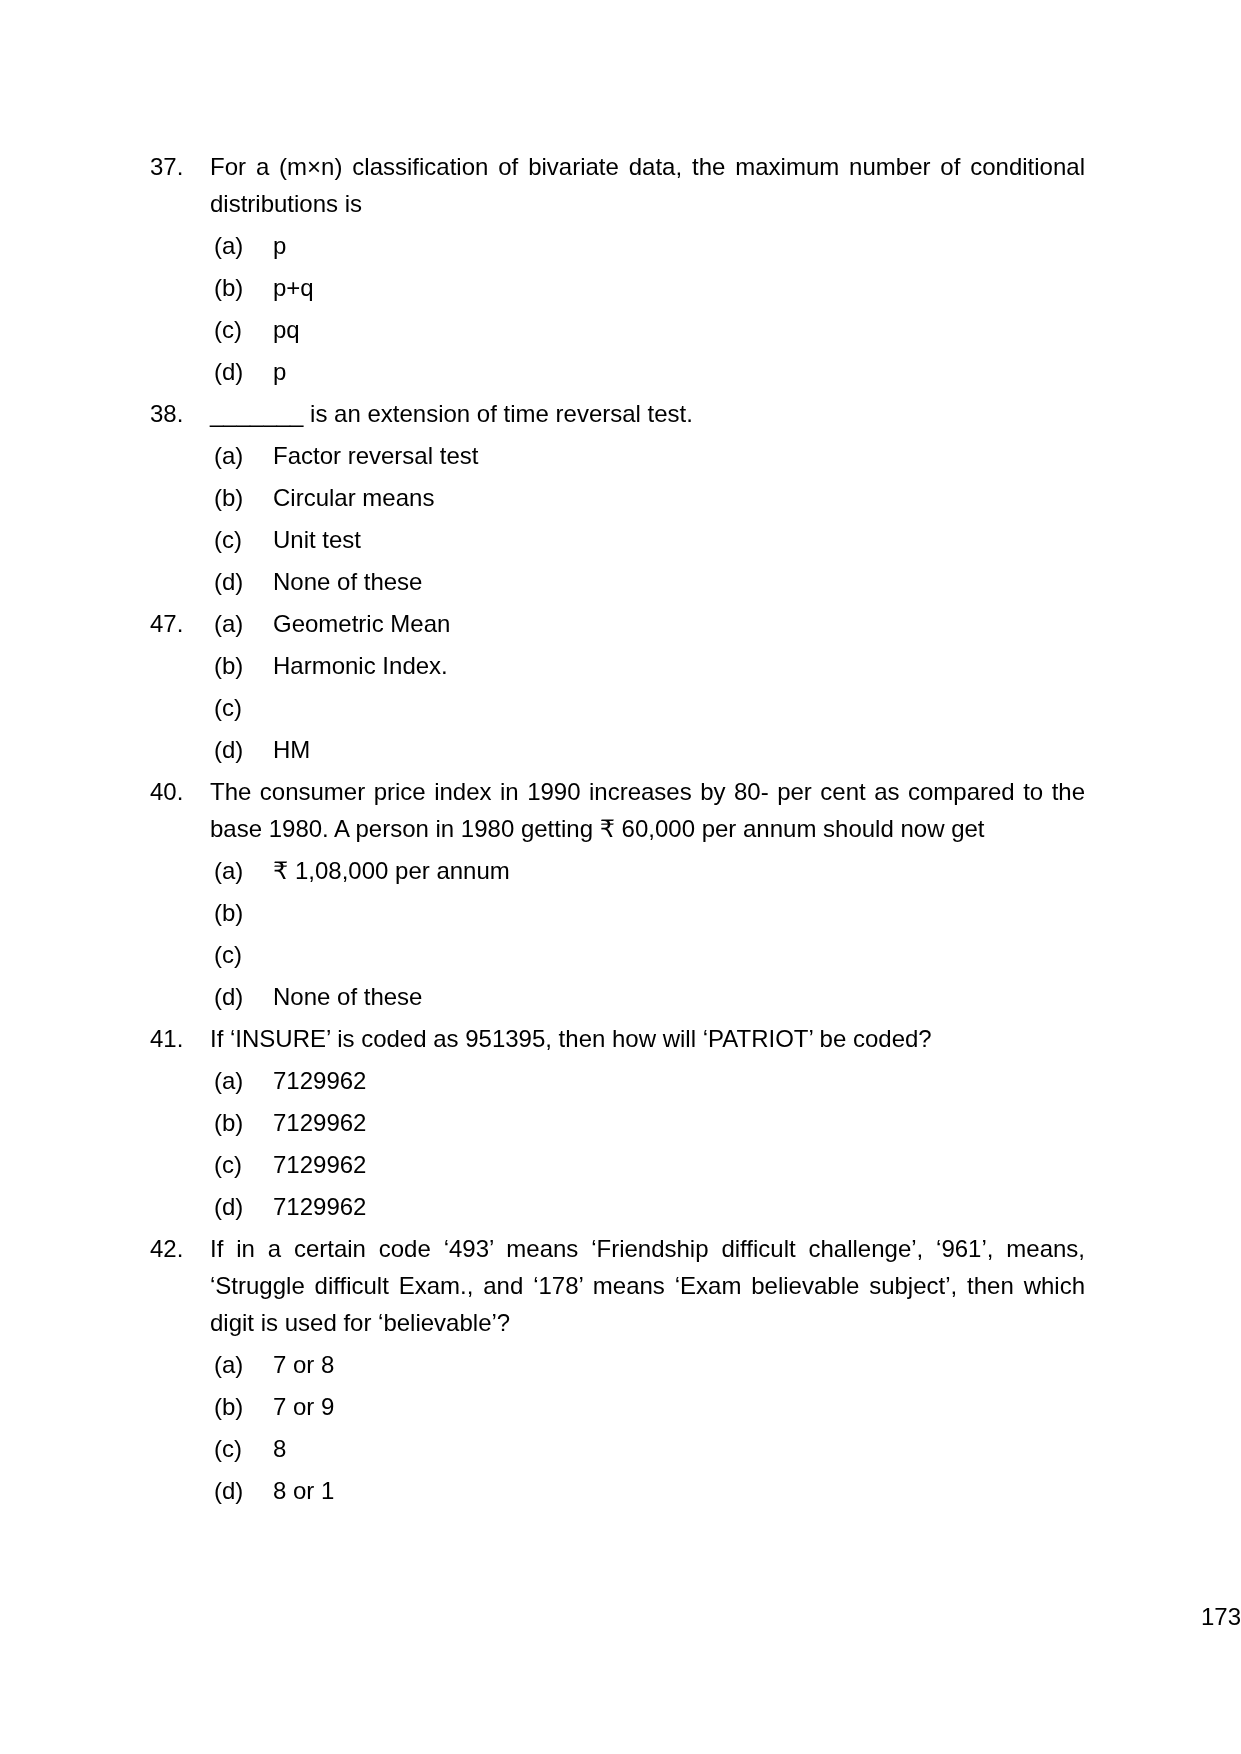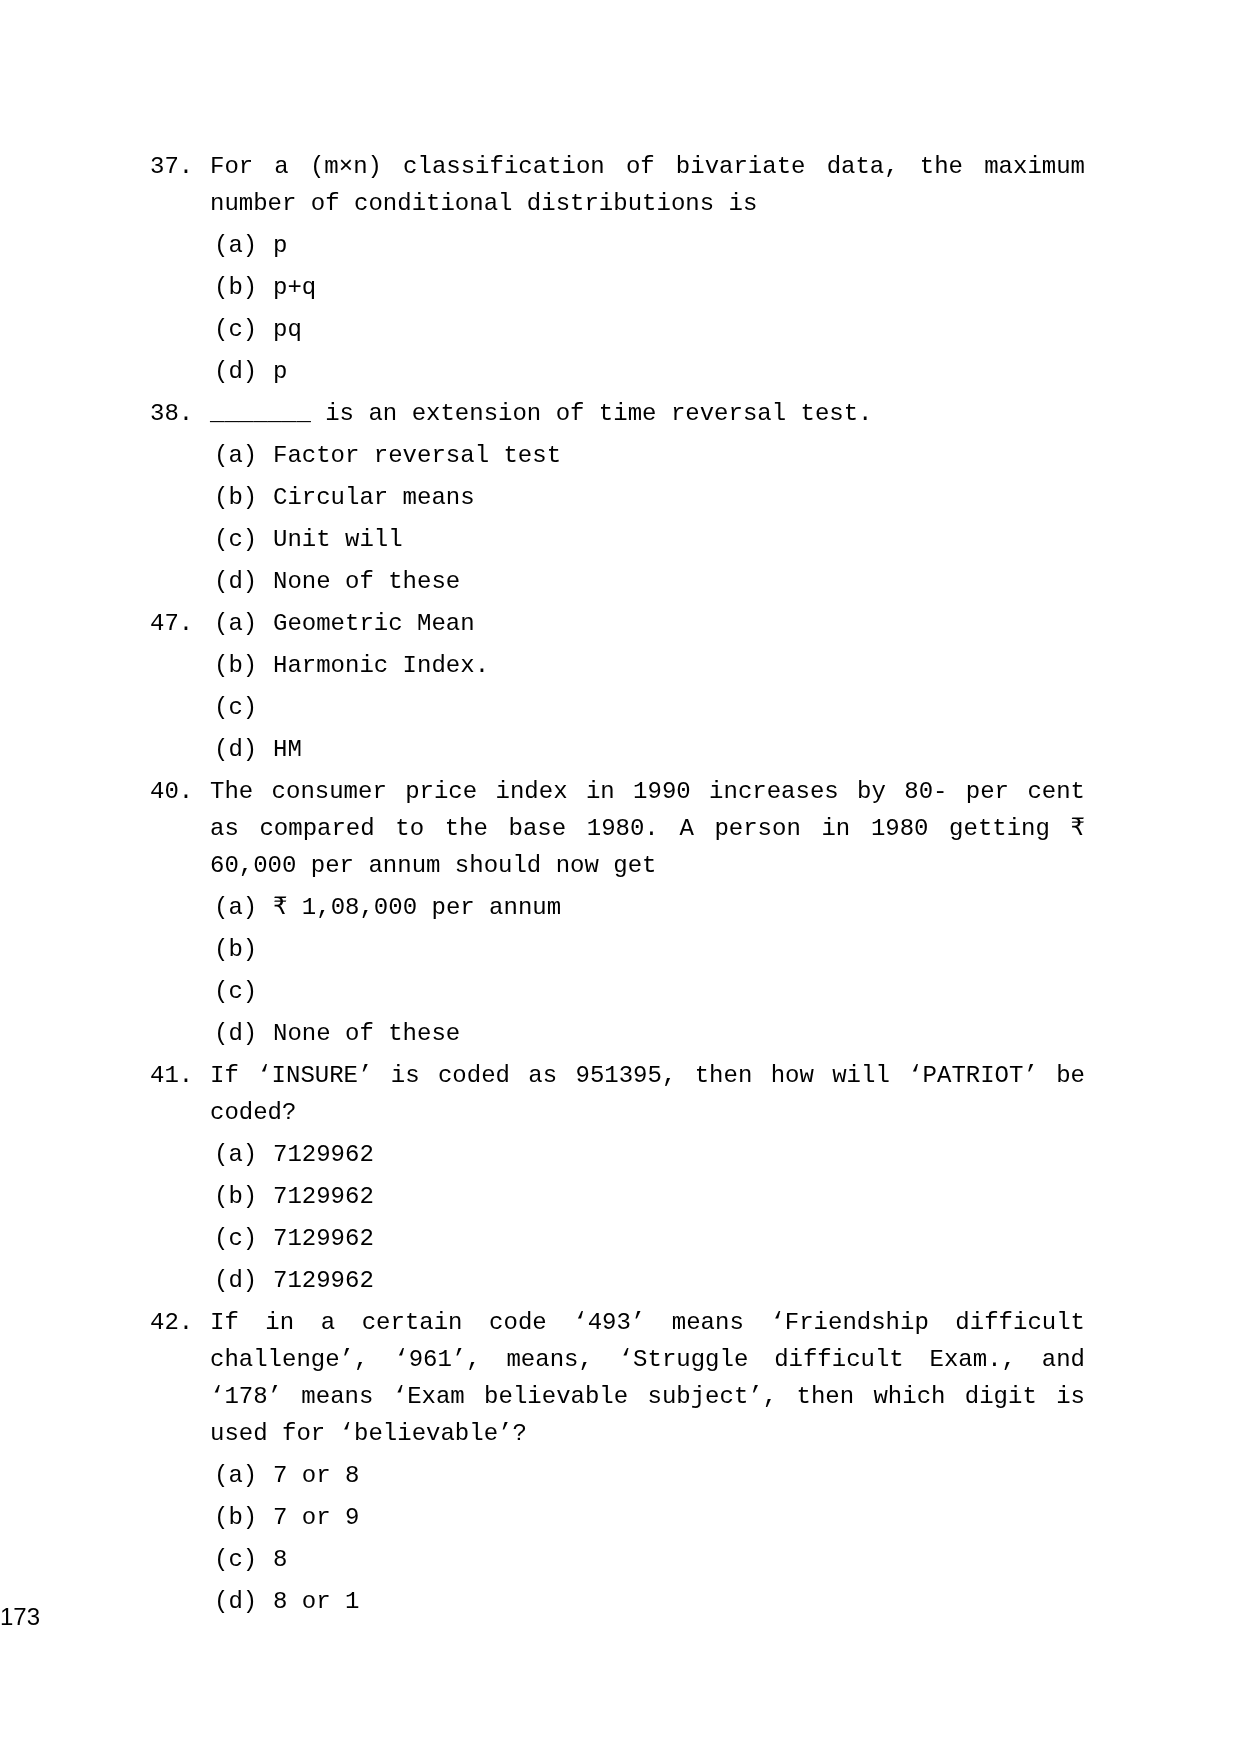--- a/index.html
+++ b/index.html
@@ -27,7 +27,6 @@
   .question {
     position: relative;
     margin-top: 5px;
-    font-family: Liberation Mono, monospace;
   }
   .question:first-child {
     margin-top: 0;

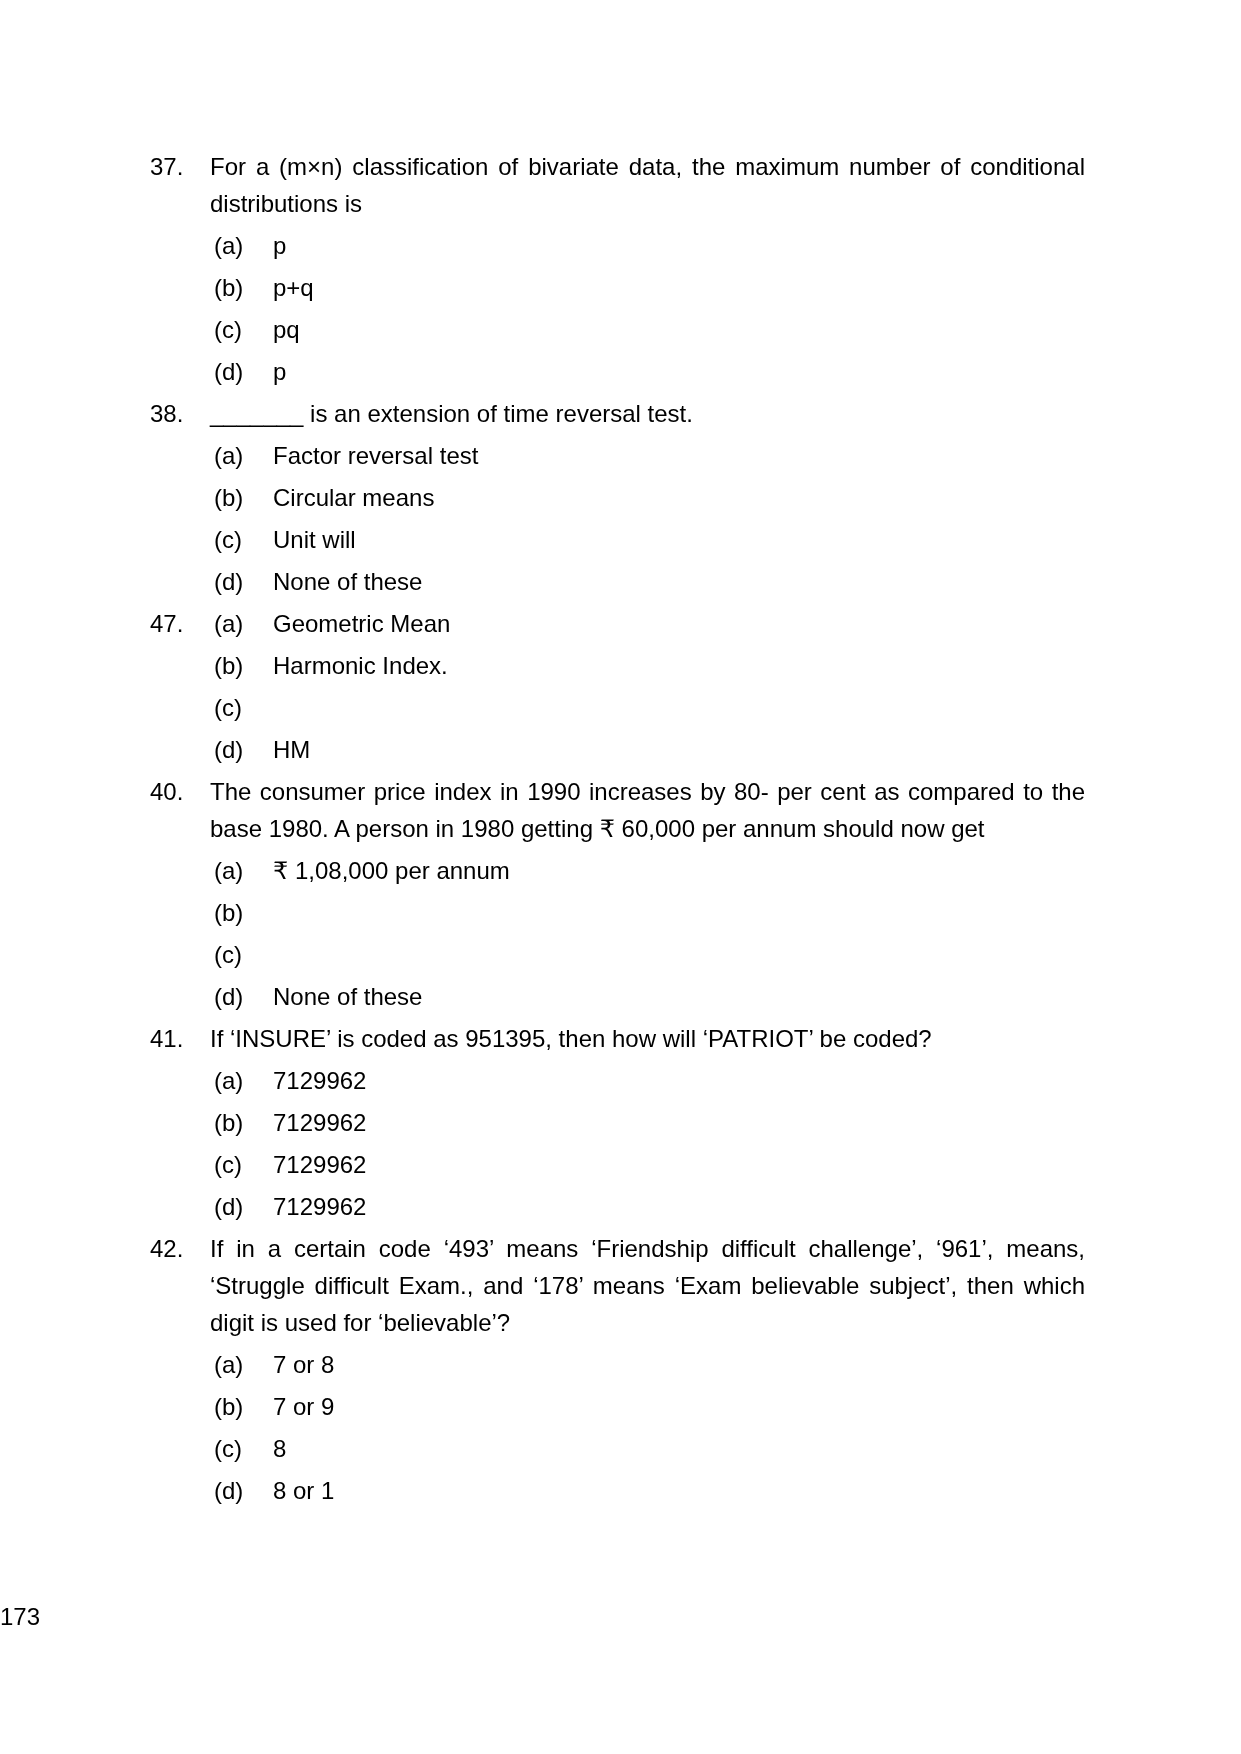--- a/index.html
+++ b/index.html
@@ -102,7 +102,7 @@
       </div>
       <div class="opt">
         <span class="opt-letter">(c)</span>
-        <span class="opt-text">Unit will</span>
+        <span class="opt-text">Unit test</span>
       </div>
       <div class="opt">
         <span class="opt-letter">(d)</span>

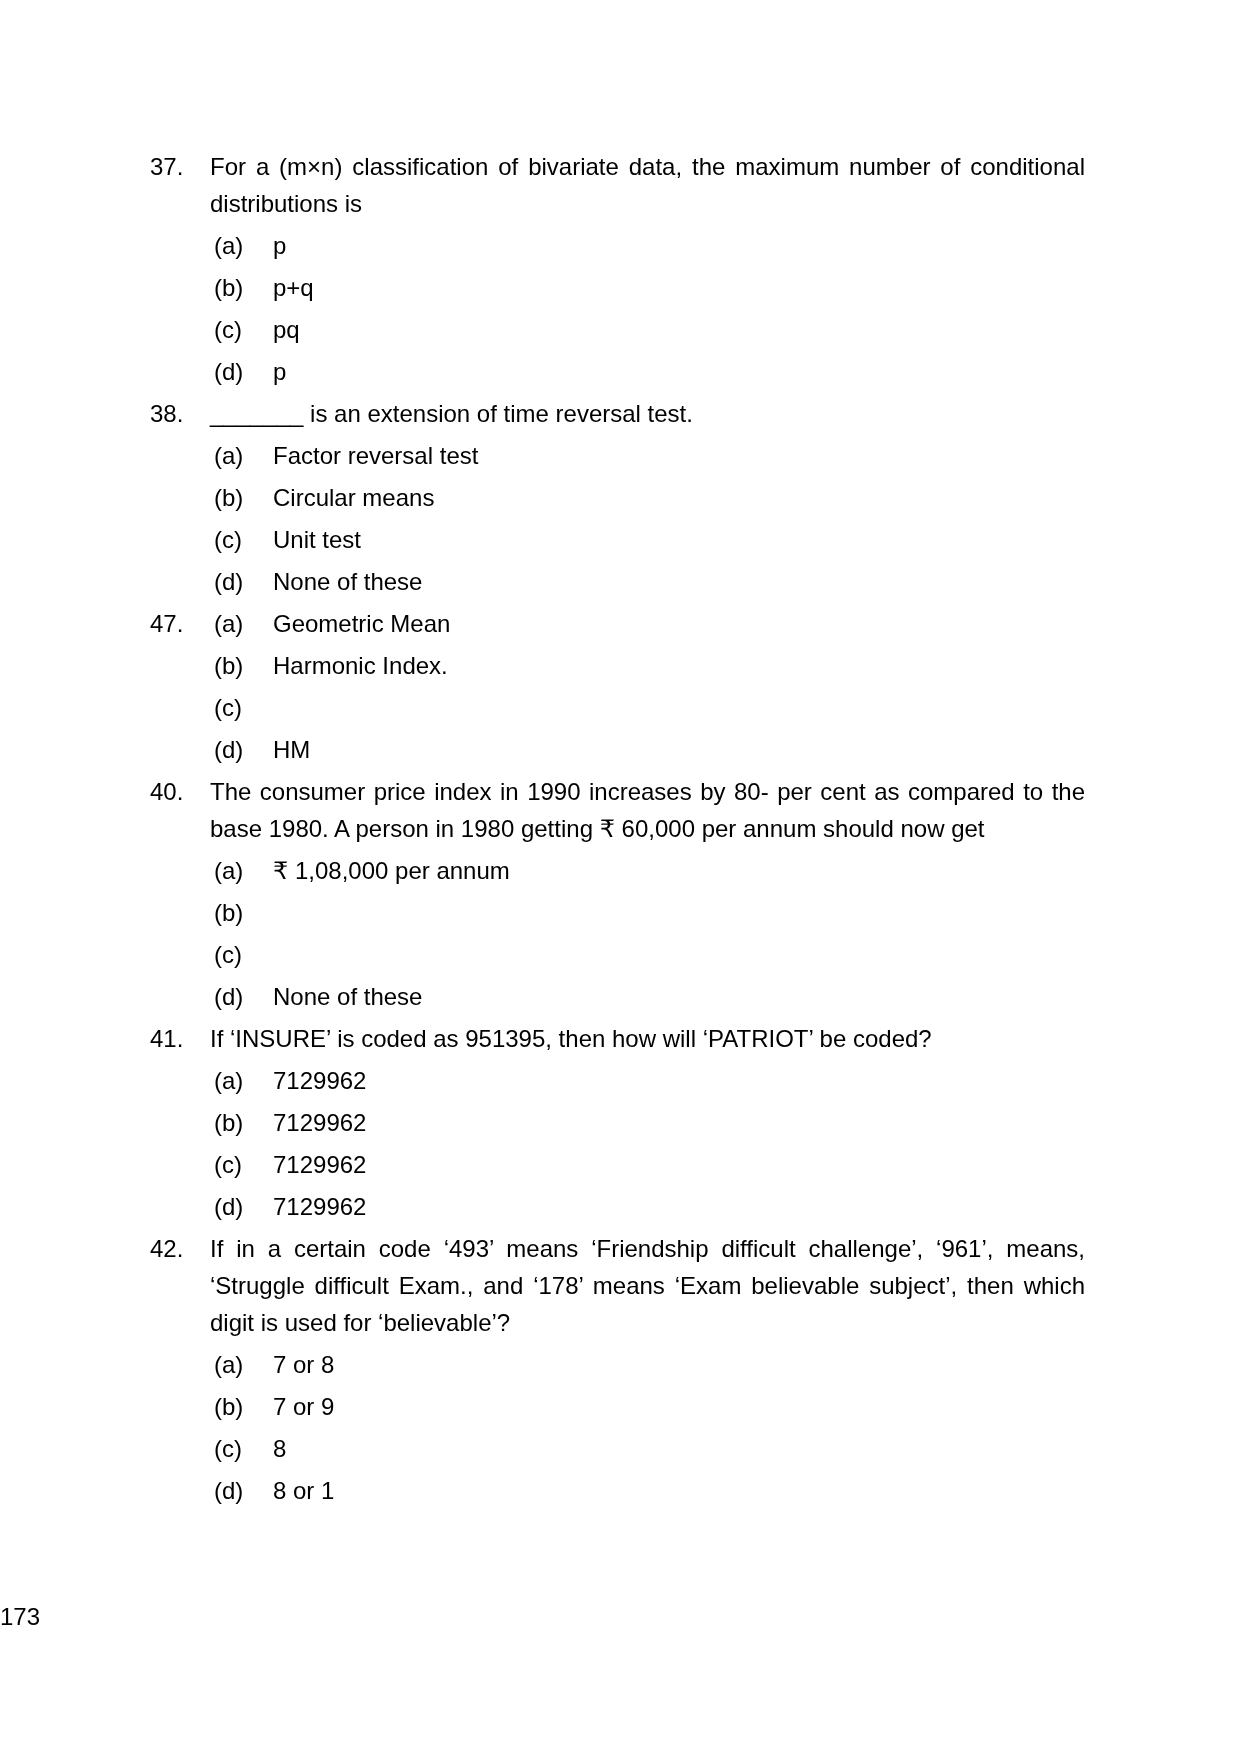--- a/index.html
+++ b/index.html
@@ -59,7 +59,7 @@
     top: 1598px;
     left: 0;
     right: 0;
-    text-align: left;
+    text-align: right;
   }
 </style>
 </head>

